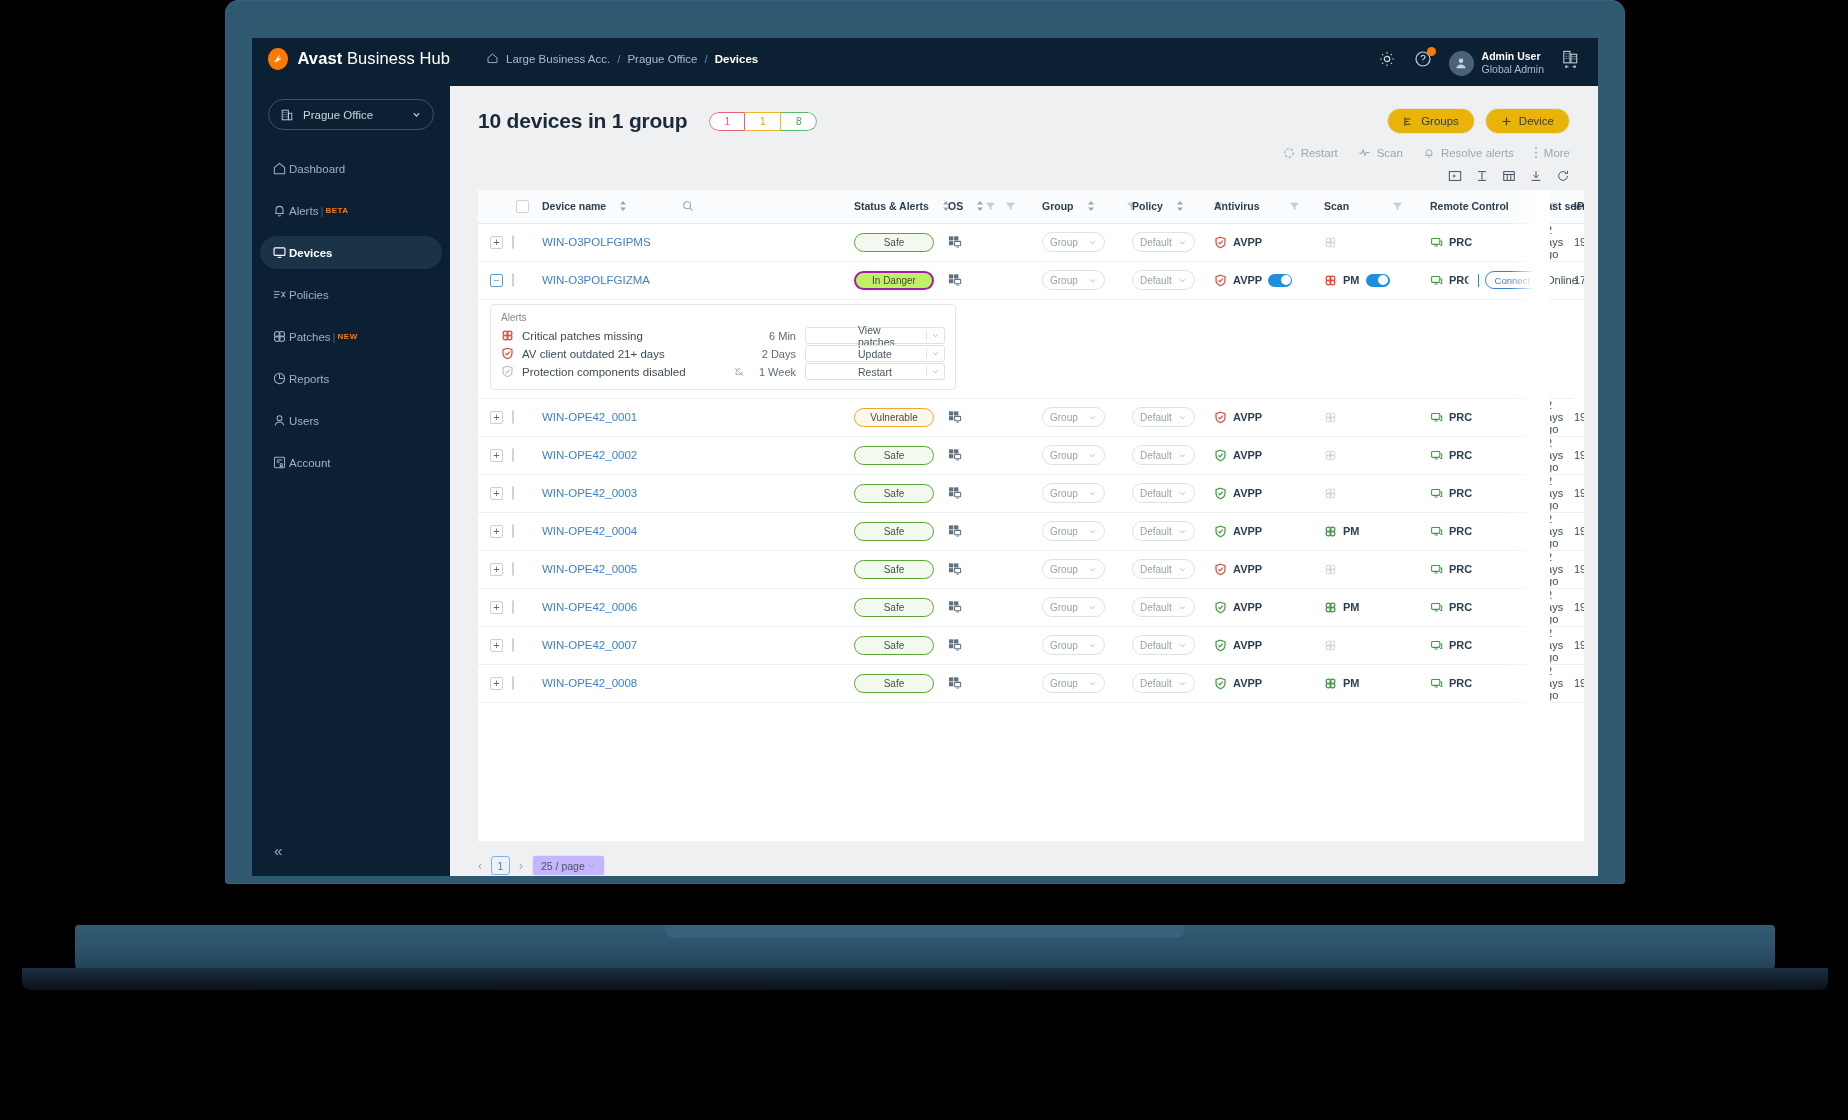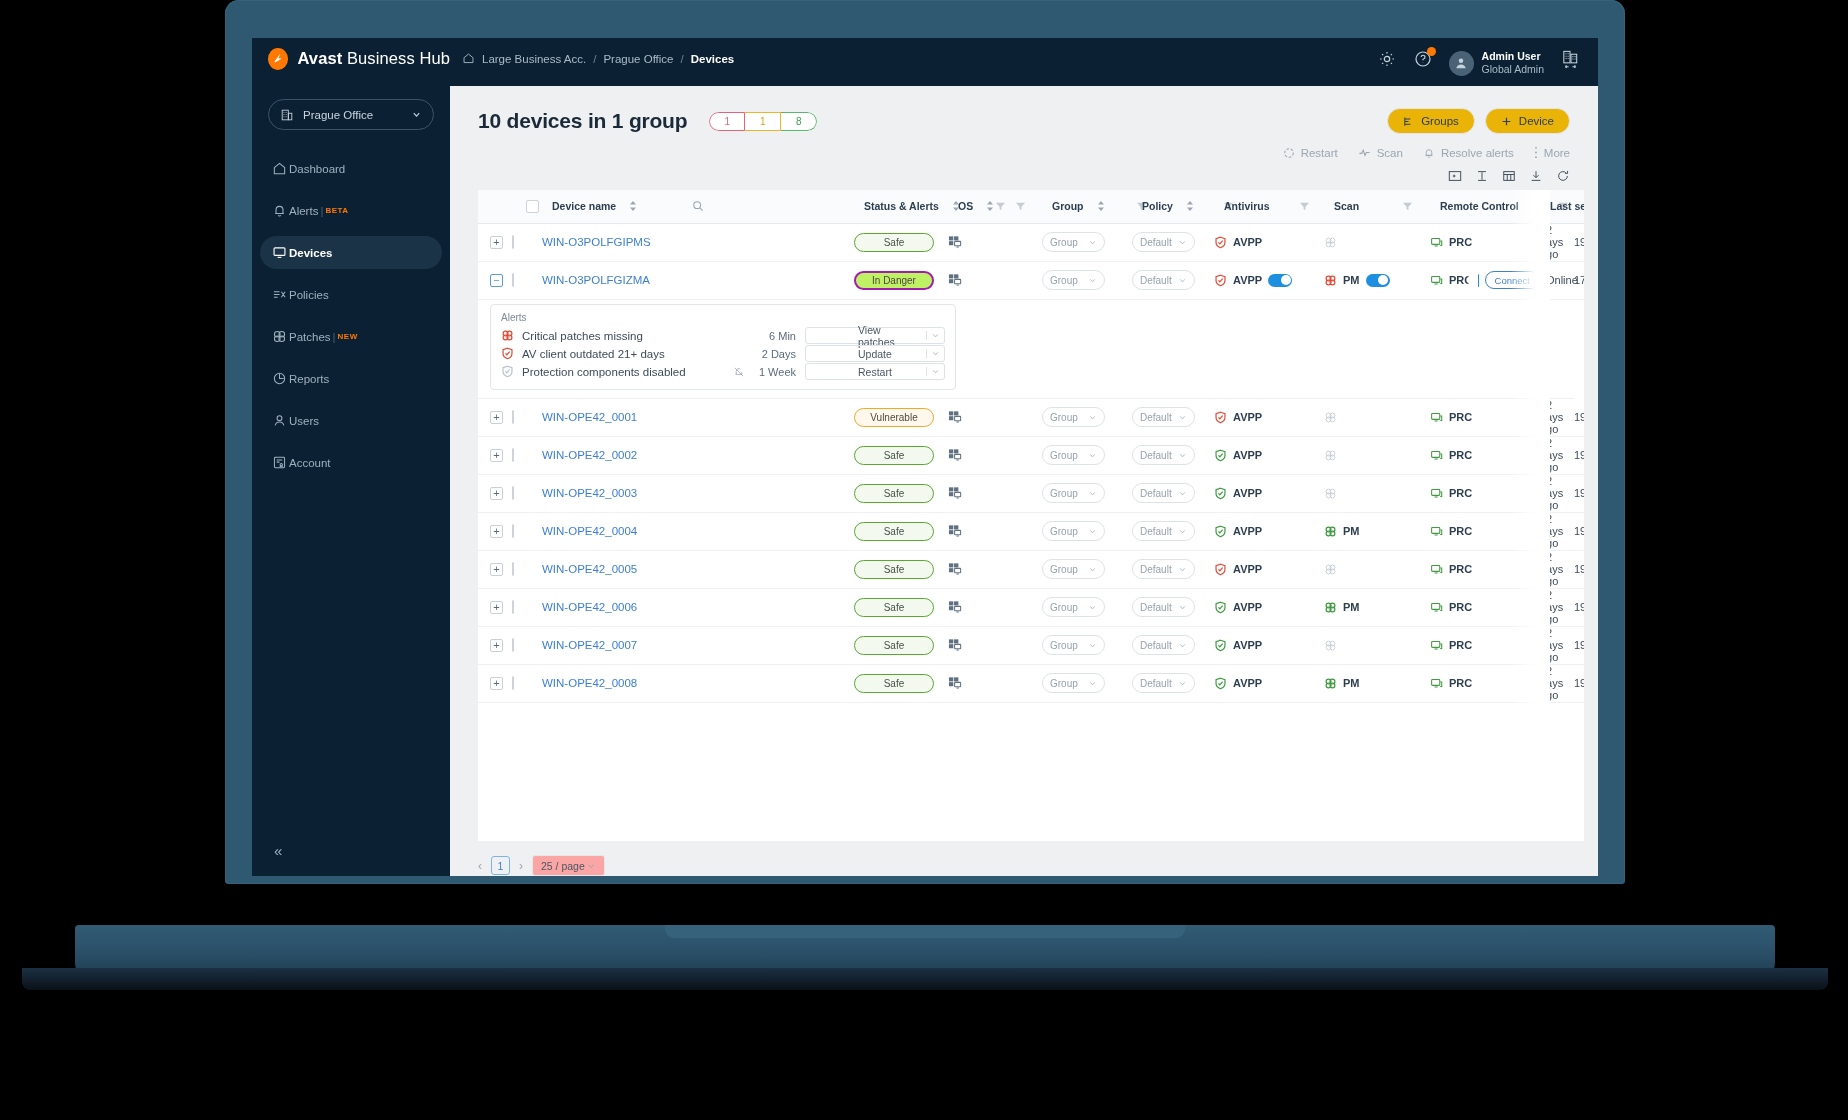--- a/index.html
+++ b/index.html
@@ -55,6 +55,7 @@
     height: 48px; background:#0b2133; flex:0 0 48px;
     display:flex; align-items:center; padding: 0 18px 7px 16px;
     color:#fff;
+    gap:24px;
   }
   .brand { display:flex; align-items:center; gap:9px; width: 182px; }
   .brand-logo {

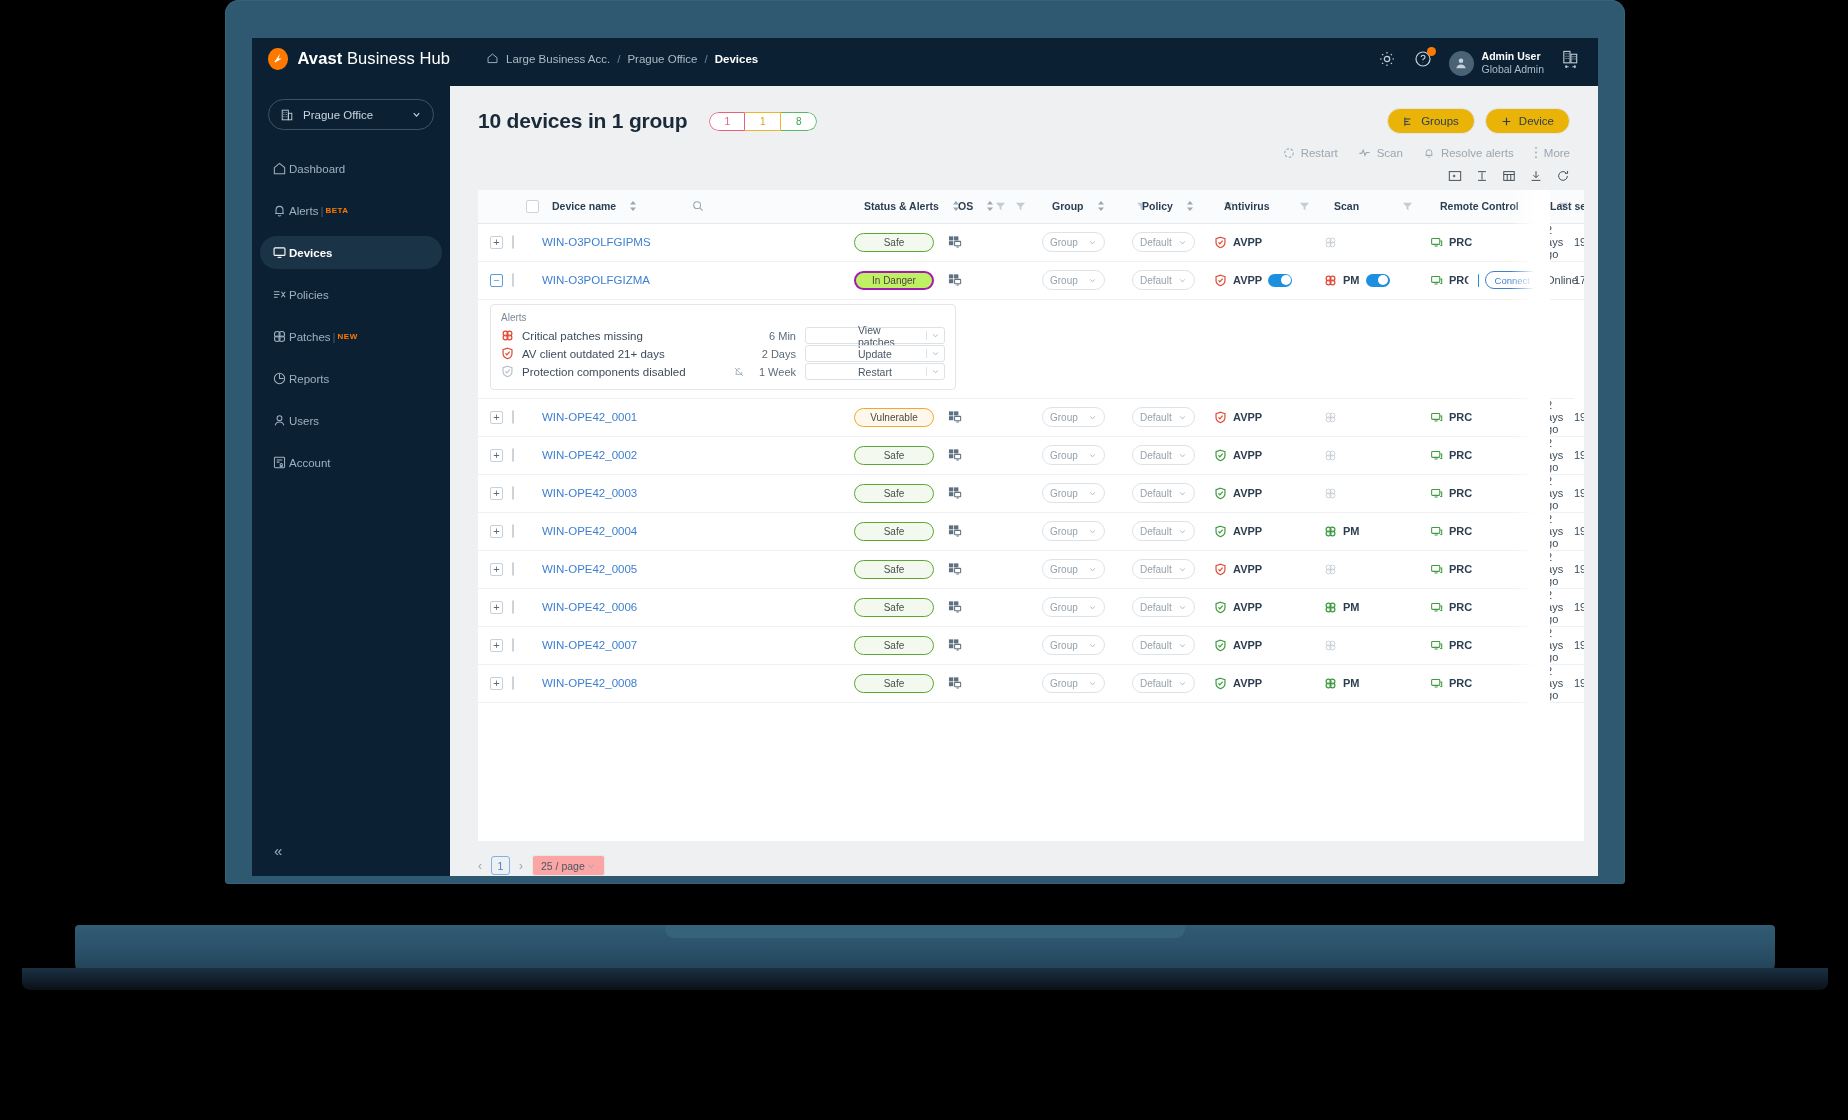--- a/index.html
+++ b/index.html
@@ -162,7 +162,7 @@
     height:33px; font-size:10.5px; font-weight:700; color:#2c3e50;
     text-align:left; padding:0; white-space:nowrap;
   }
-  .th-in { display:flex; align-items:center; gap:13px;margin-left:10px; }
+  .th-in { display:flex; align-items:center; gap:13px; }
   .sortarrows { display:inline-flex; flex-direction:column; line-height:0; color:#9aa7b2; }
   .filter-ico { color:#c3cbd3; cursor:pointer; }
 

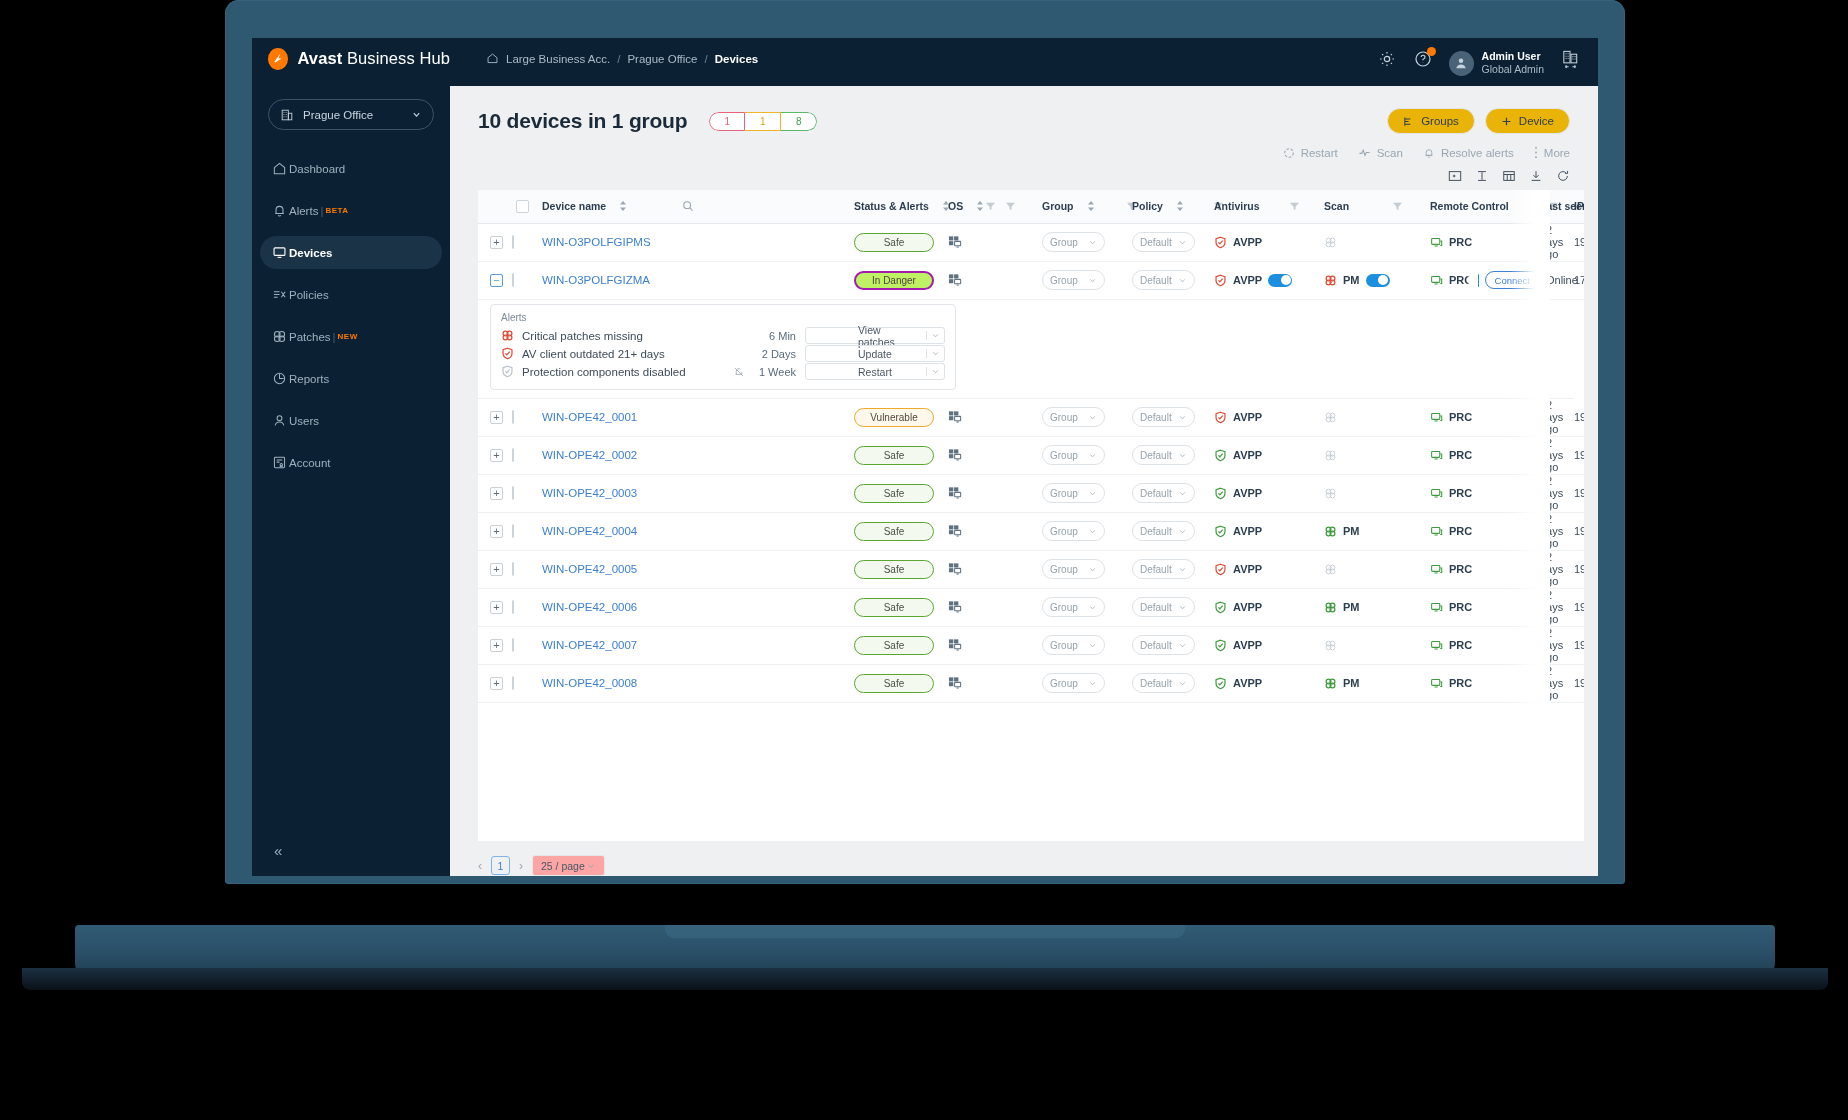--- a/index.html
+++ b/index.html
@@ -246,7 +246,7 @@
   }
   .pg-size {
     display:flex; align-items:center; justify-content:space-between;
-    width:73px; height:21px; background:#fca5a5; border:1px solid #e4e8eb;
+    width:73px; height:21px; background:#c4b5fd; border:1px solid #e4e8eb;
     border-radius:3px; font-size:10.5px; color:#4a5764; padding: 0 8px; cursor:pointer;
   }
   svg { display:block; }

